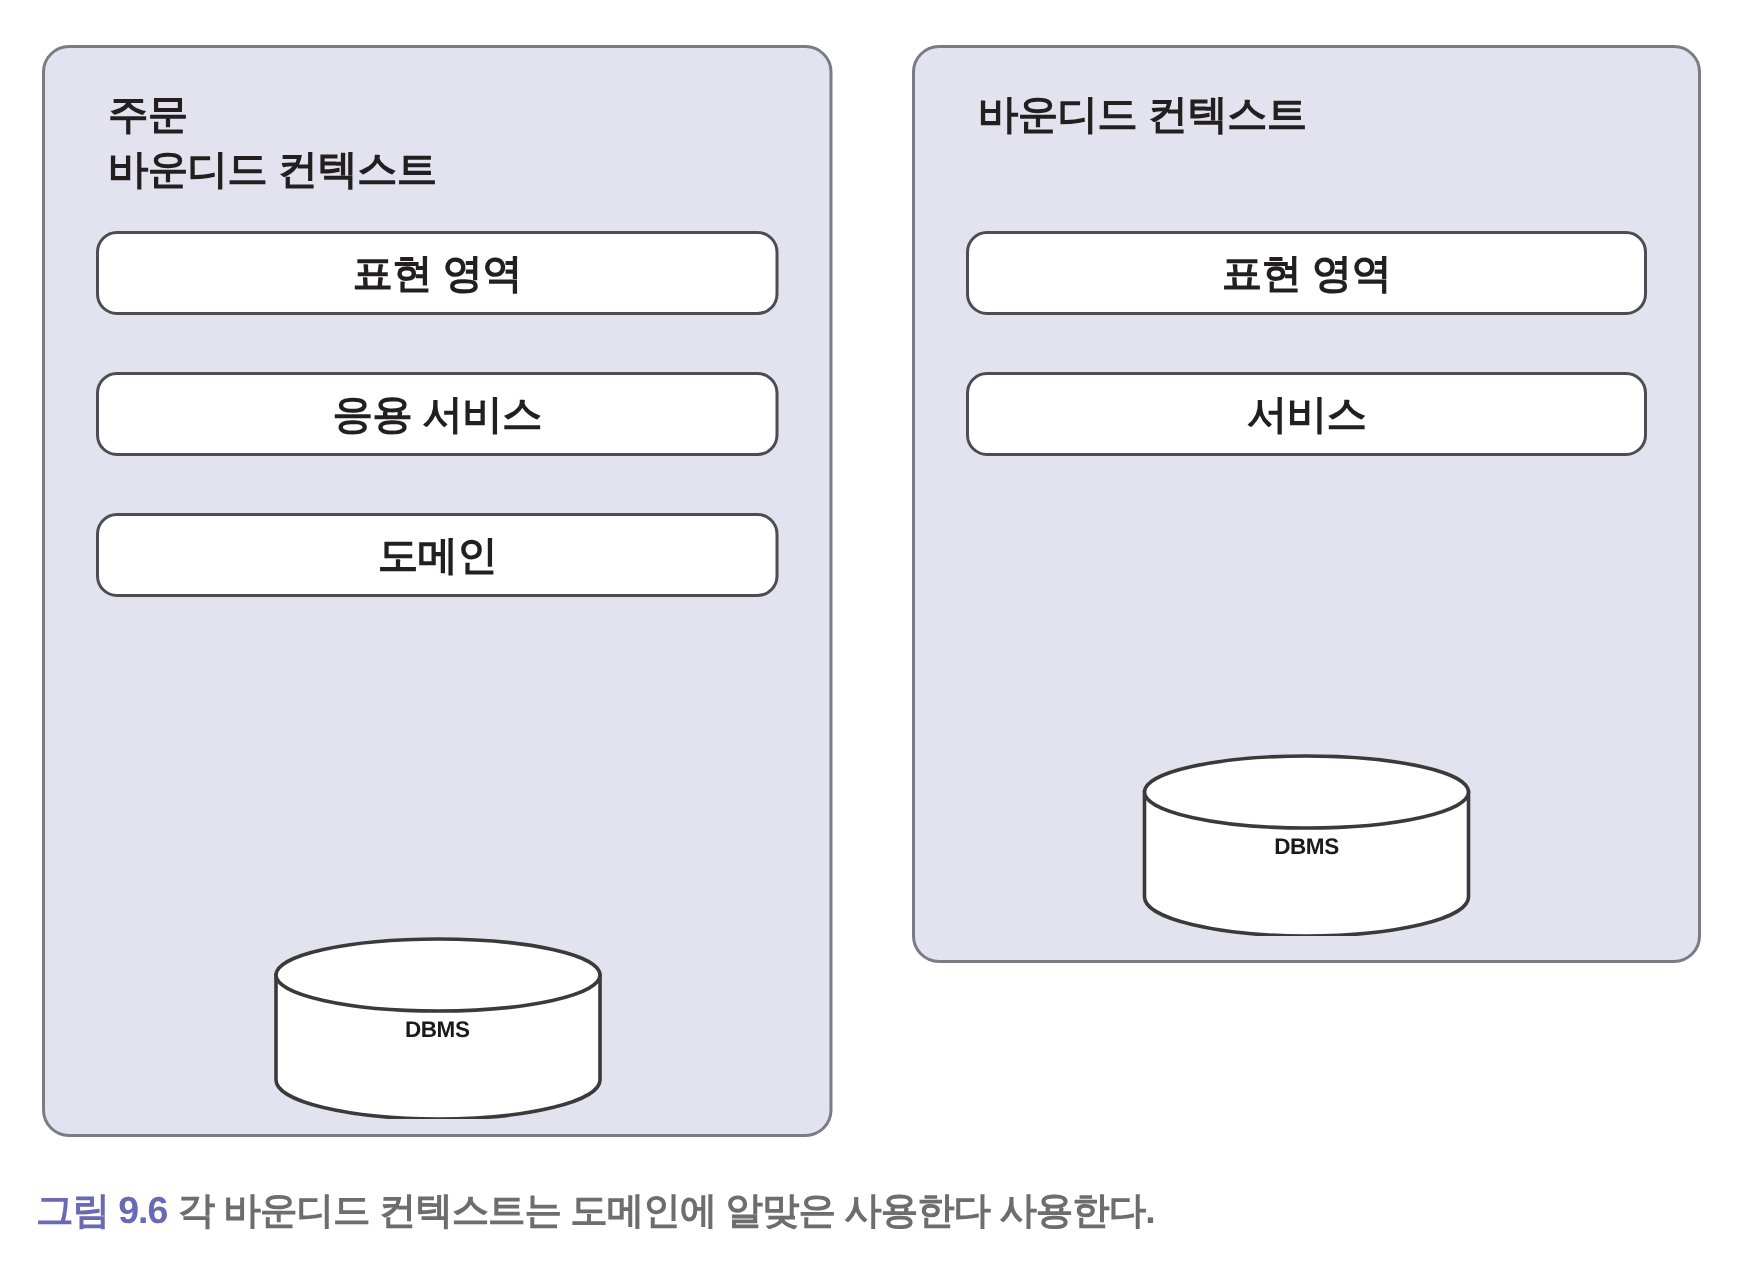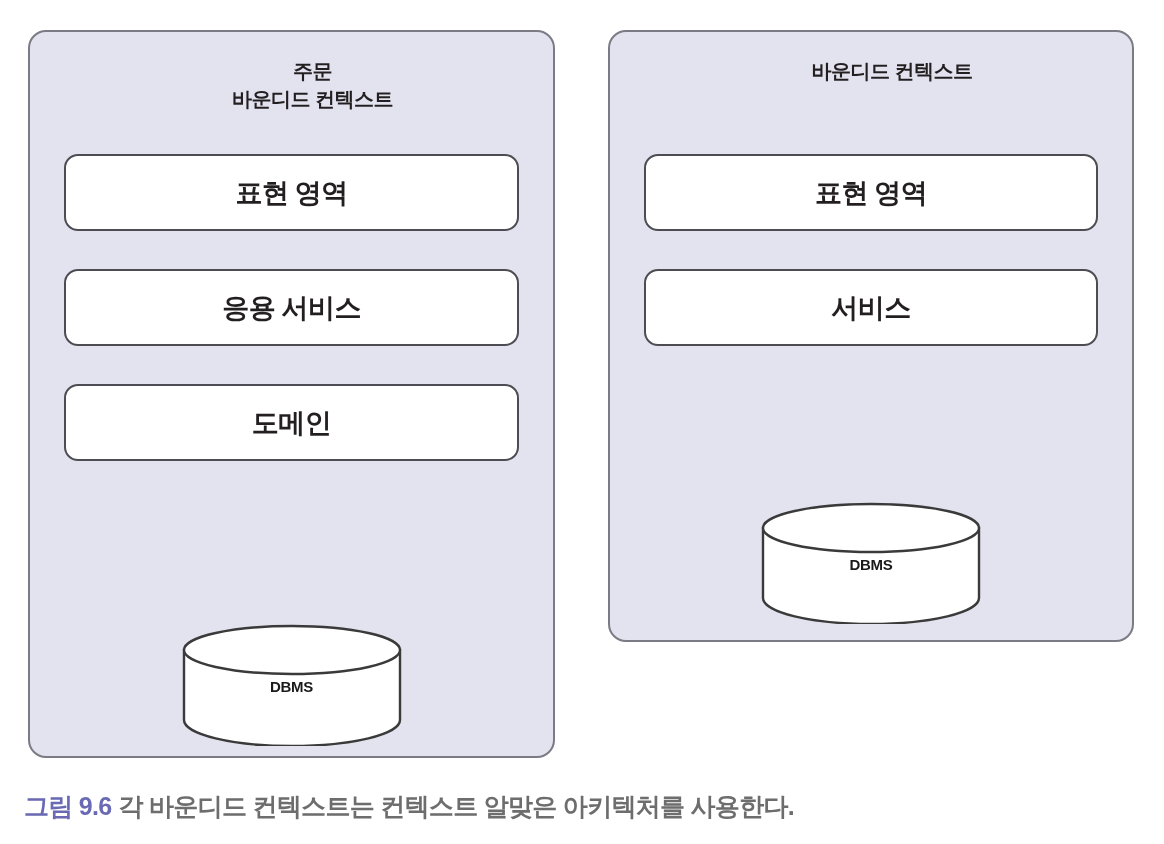--- a/index.html
+++ b/index.html
@@ -48,9 +48,8 @@
     left: 0;
     right: 0;
     top: 26px;
-    text-align: center;
     color: #231f20;
-    font-size: 20px;
+    font-size: 27px;
     font-weight: bold;
     line-height: 1.38;
     letter-spacing: -0.5px;

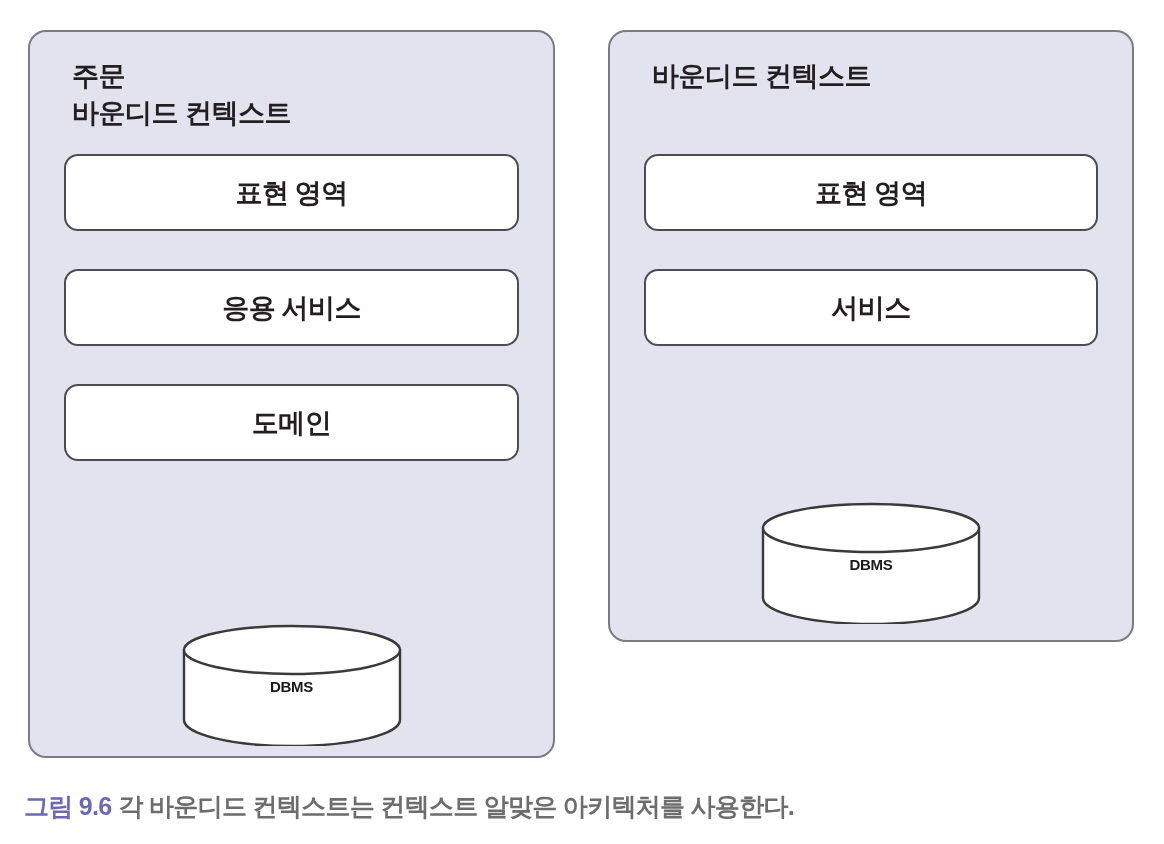--- a/index.html
+++ b/index.html
@@ -68,7 +68,7 @@
   }
   .layer-box {
     position: relative;
-    height: 77px;
+    height: 56px;
     margin-bottom: 38px;
     background: #ffffff;
     border: 2px solid #4c4c52;
@@ -77,7 +77,6 @@
     display: flex;
     align-items: center;
     justify-content: center;
-    font-family: Liberation Serif, serif;
   }
   .layer-label {
     font-size: 27px;

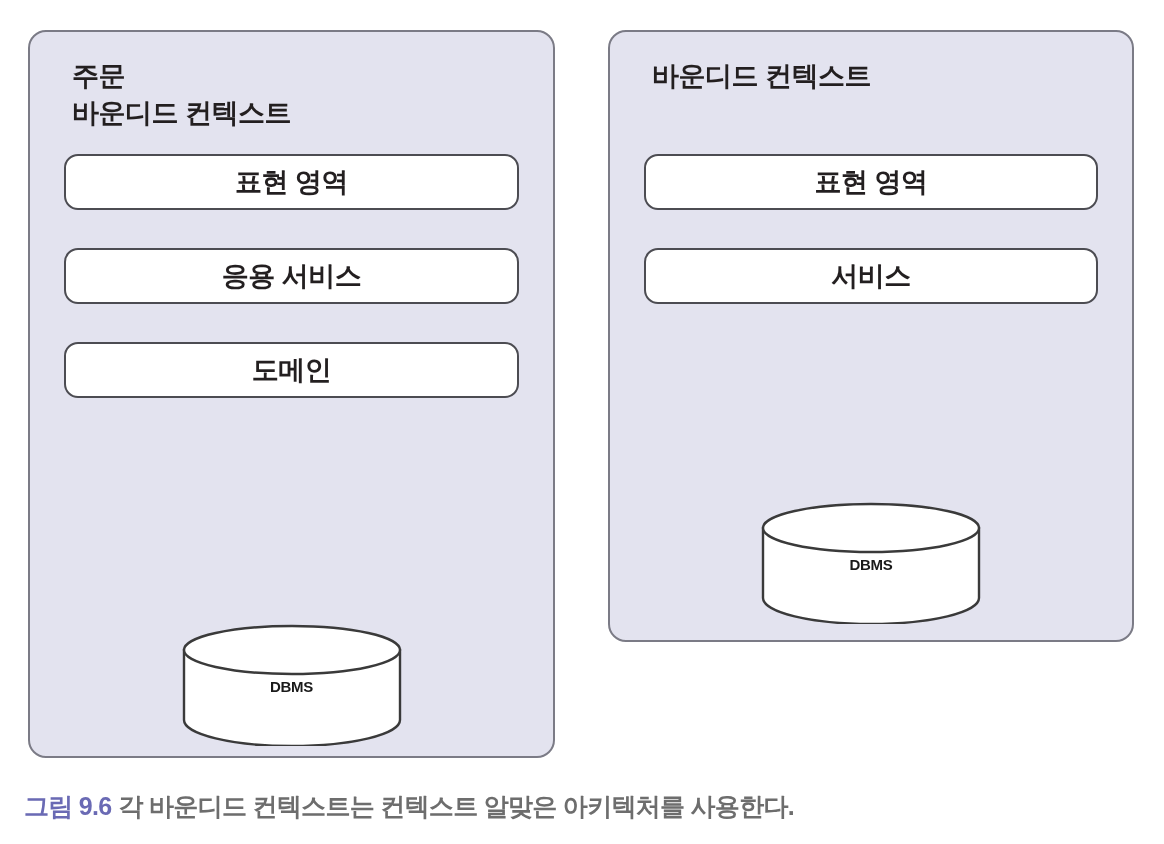--- a/index.html
+++ b/index.html
@@ -206,7 +206,7 @@
   </div>
 
   <div class="caption">
-    <span class="fig-label">그림 9.6</span><span>각 바운디드 컨텍스트는 컨텍스트 알맞은 아키텍처를 사용한다.</span>
+    <span class="fig-label">그림 9.6</span><span>각 바운디드 컨텍스트는 도메인에 알맞은 사용한다 사용한다.</span>
   </div>
 
 </div>

